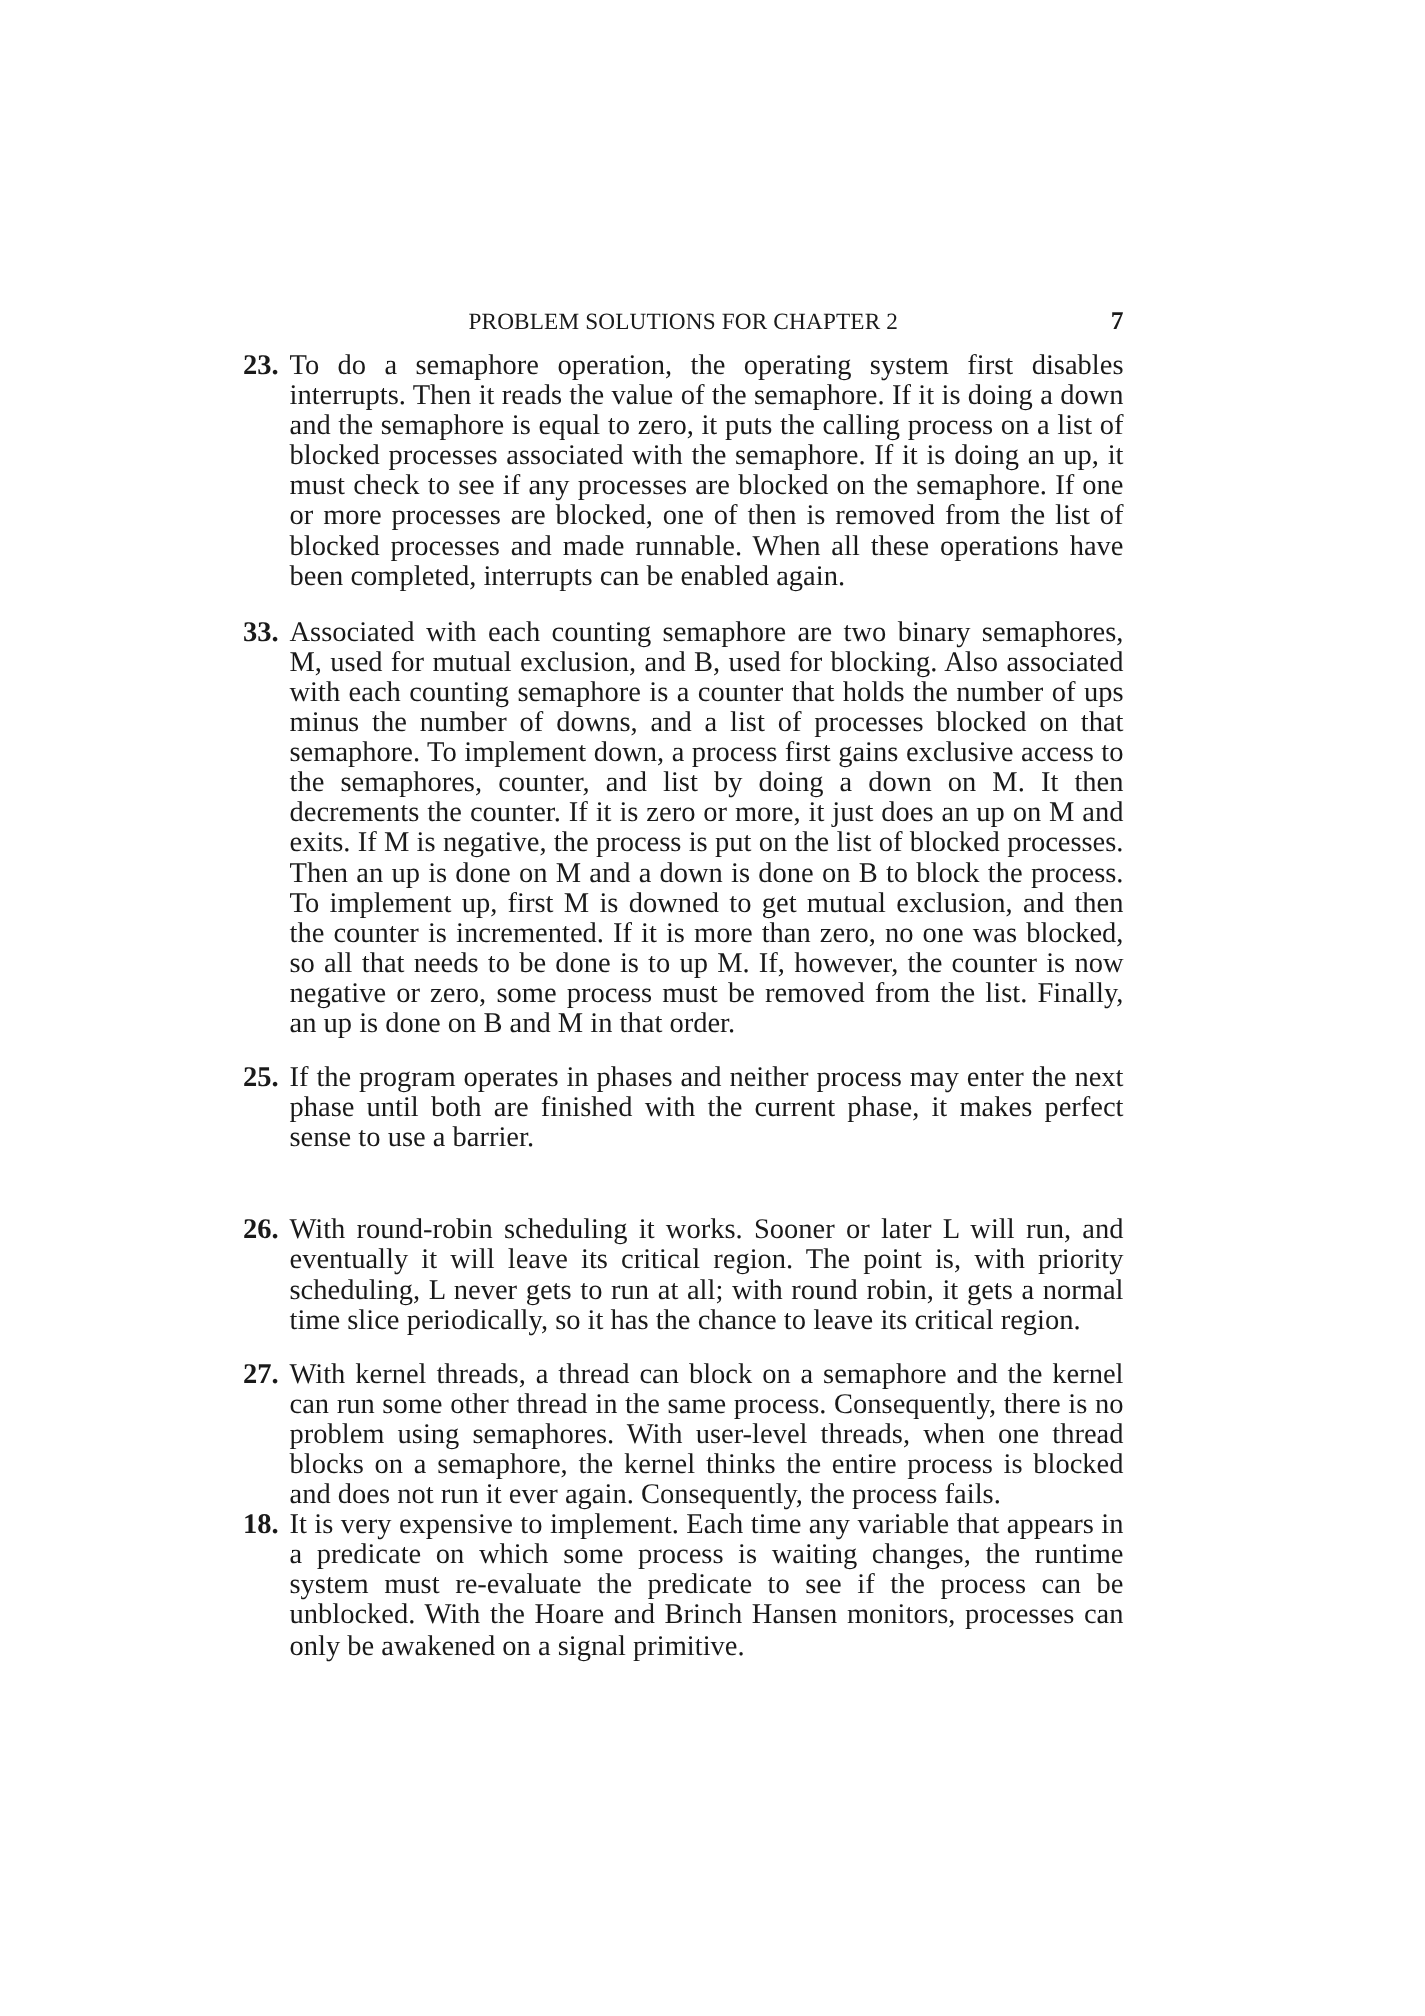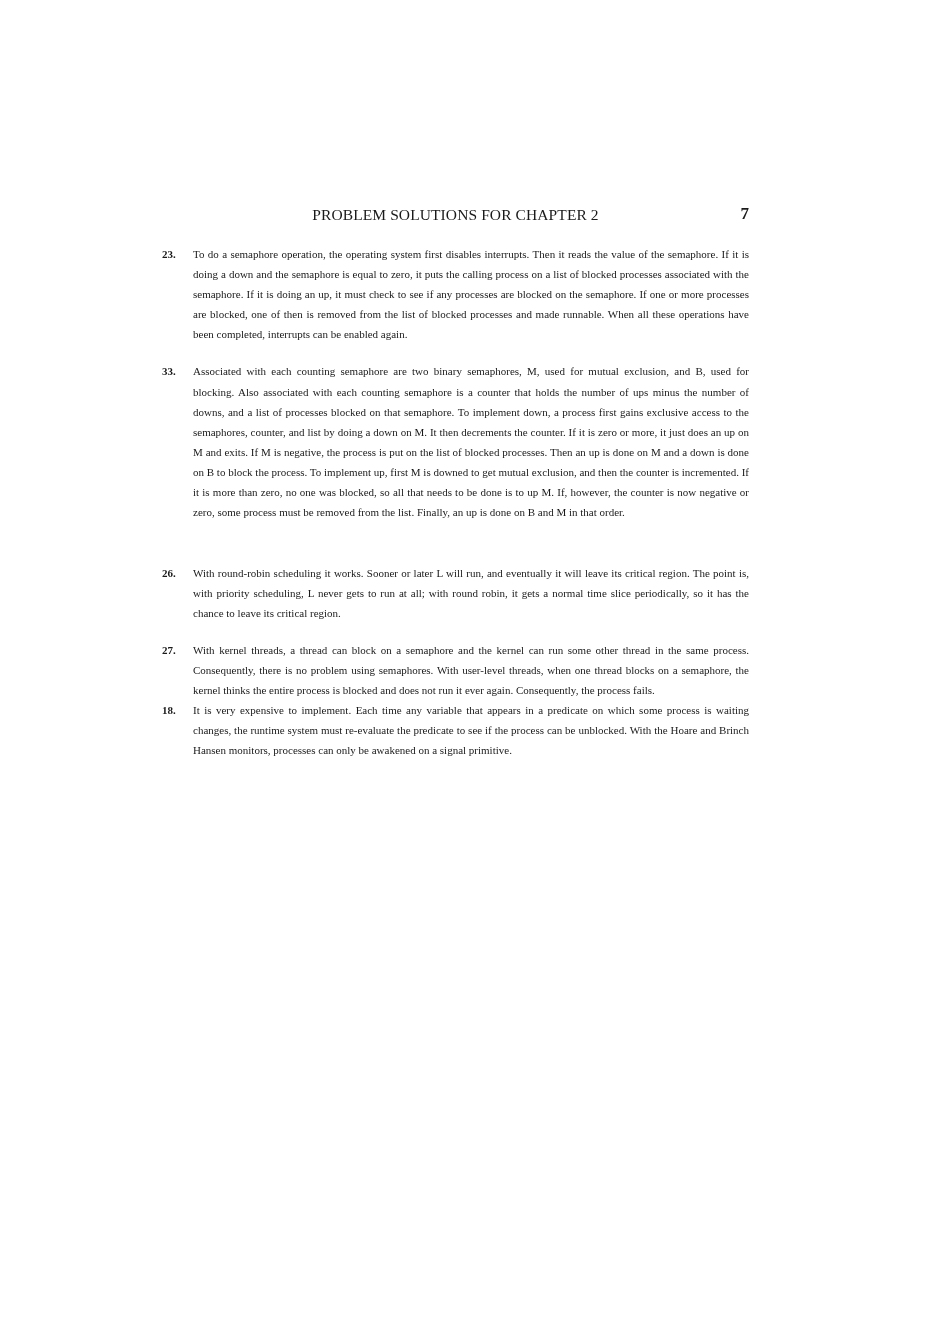--- a/index.html
+++ b/index.html
@@ -25,7 +25,7 @@
     position: relative;
     height: 22px;
     font-size: 15.5px;
-    margin-bottom: 18px;
+    margin-bottom: 8px;
   }
   .running-head .title {
     position: absolute;

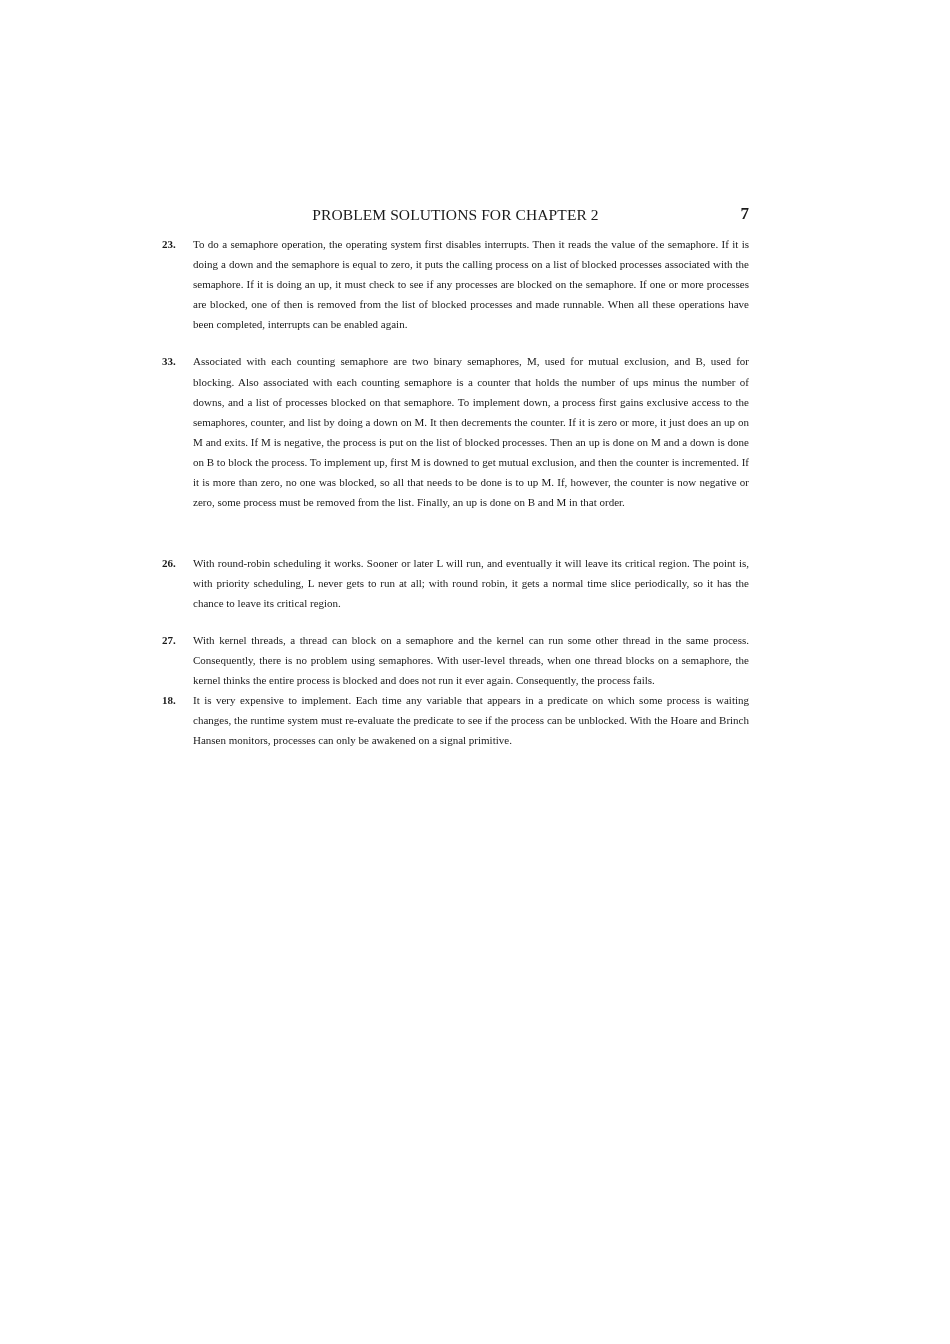--- a/index.html
+++ b/index.html
@@ -45,7 +45,7 @@
   .item {
     position: relative;
     padding-left: 31px;
-    font-size: 11px;
+    font-size: 19px;
     line-height: 20.1px;
     text-align: justify;
     hyphens: manual;

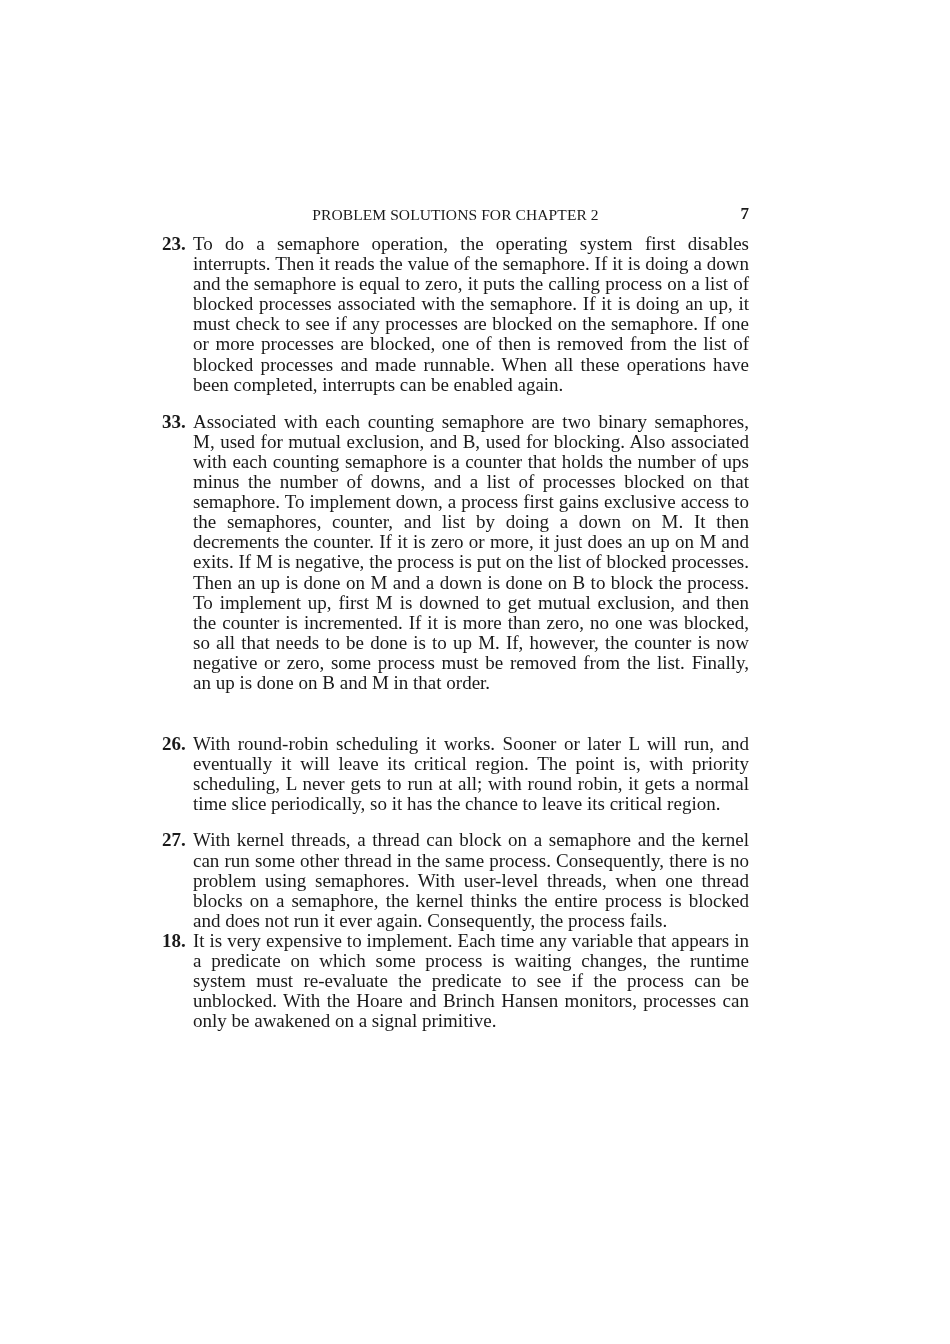--- a/index.html
+++ b/index.html
@@ -80,6 +80,10 @@
     <span class="body">Associated with each counting semaphore are two binary semaphores, M, used for mutual exclusion, and B, used for blocking. Also associated with each counting semaphore is a counter that holds the number of ups minus the number of downs, and a list of processes blocked on that semaphore. To implement down, a process first gains exclusive access to the semaphores, counter, and list by doing a down on M. It then decrements the counter. If it is zero or more, it just does an up on M and exits. If M is negative, the process is put on the list of blocked processes. Then an up is done on M and a down is done on B to block the process. To implement up, first M is downed to get mutual exclusion, and then the counter is incremented. If it is more than zero, no one was blocked, so all that needs to be done is to up M. If, however, the counter is now negative or zero, some process must be removed from the list. Finally, an up is done on B and M in that order.</span>
   </div>
 
+  <div class="item" style="margin-bottom:16px;">
+    <span class="num">25.</span>
+    <span class="body">If the program operates in phases and neither process may enter the next phase until both are finished with the current phase, it makes perfect sense to use a barrier.</span>
+  </div>
 
   <div class="item" style="margin-bottom:16px;margin-top:41px;">
     <span class="num">26.</span>

